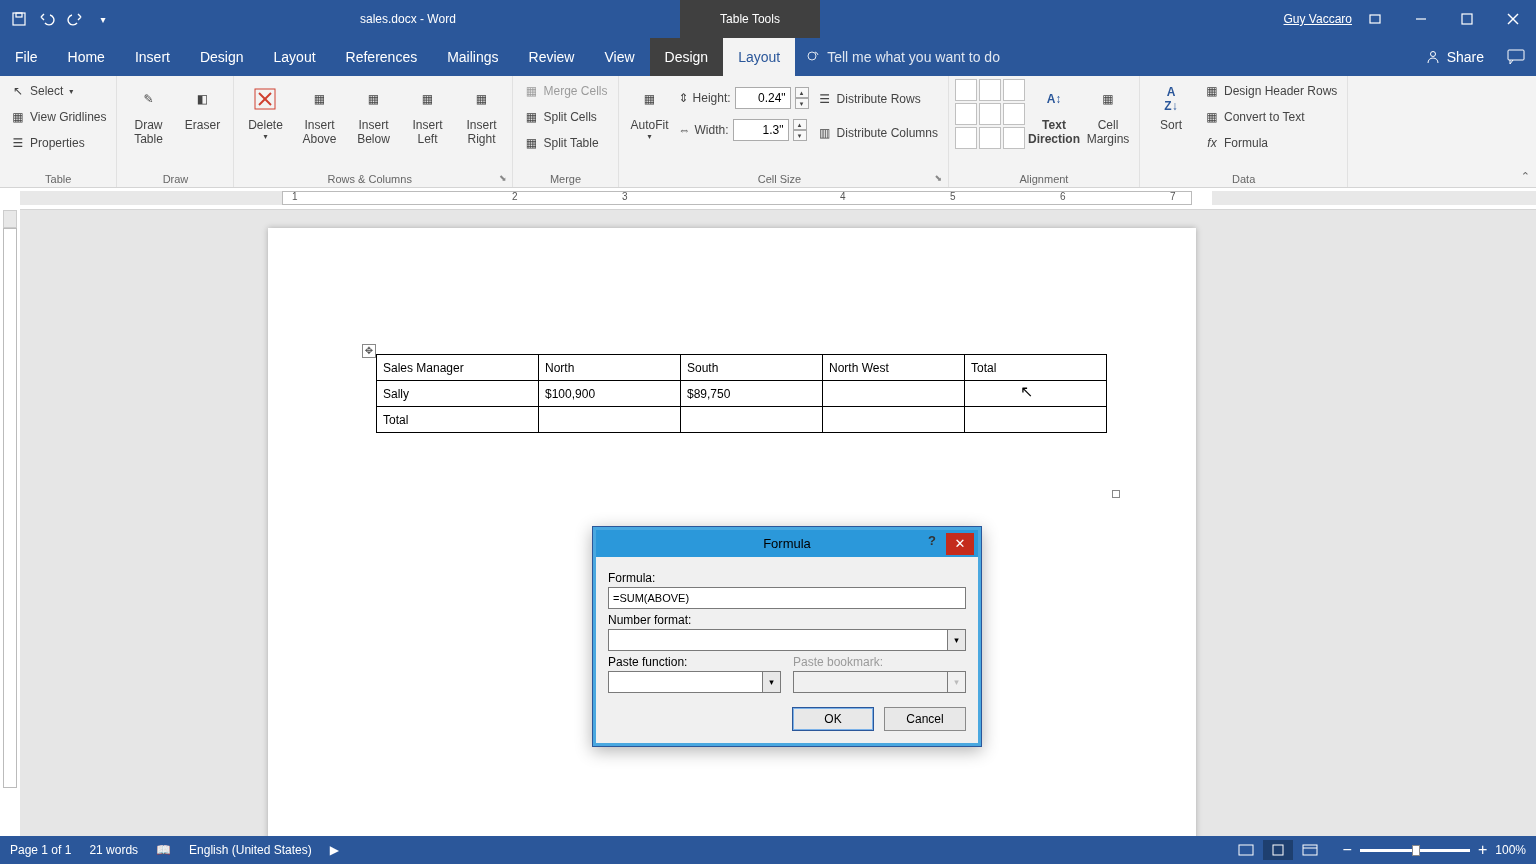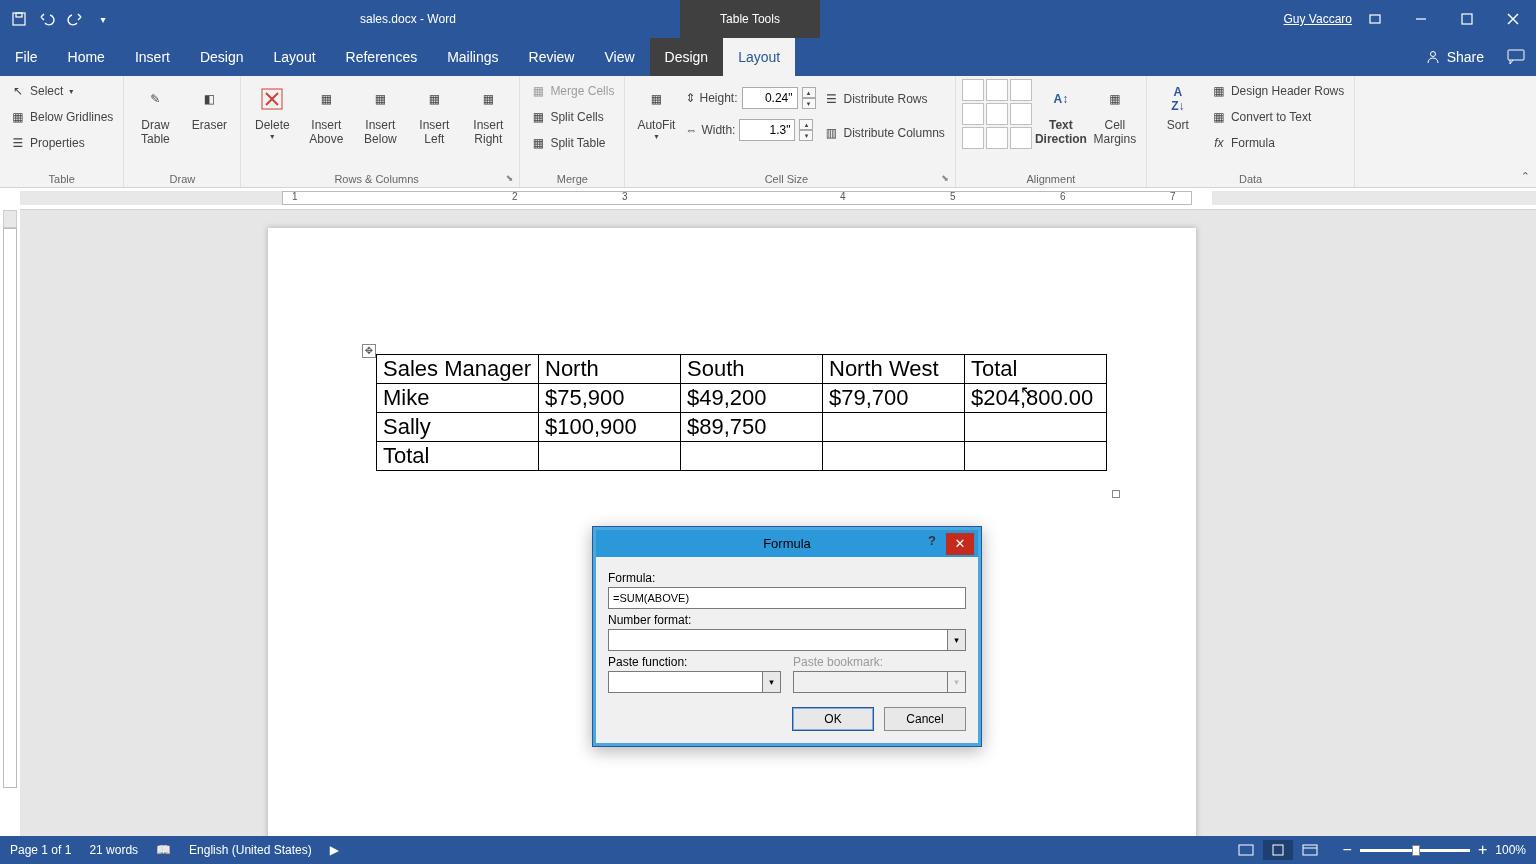--- a/index.html
+++ b/index.html
@@ -159,6 +159,13 @@
   <div class="rtab">View</div>
   <div class="rtab context">Design</div>
   <div class="rtab active">Layout</div>
+  <div class="tellme">
+    <svg width="16" height="16" viewBox="0 0 16 16" stroke="#fff" fill="none">
+        <circle cx="7" cy="7" r="4"></circle>
+        <path d="M13 6a4 4 0 0 0-3-3"></path>
+      </svg>
+    <span>Tell me what you want to do</span>
+  </div>
   <div class="share">
     <svg width="16" height="16" viewBox="0 0 16 16" stroke="#fff" fill="none">
         <circle cx="8" cy="5" r="2.5"></circle>

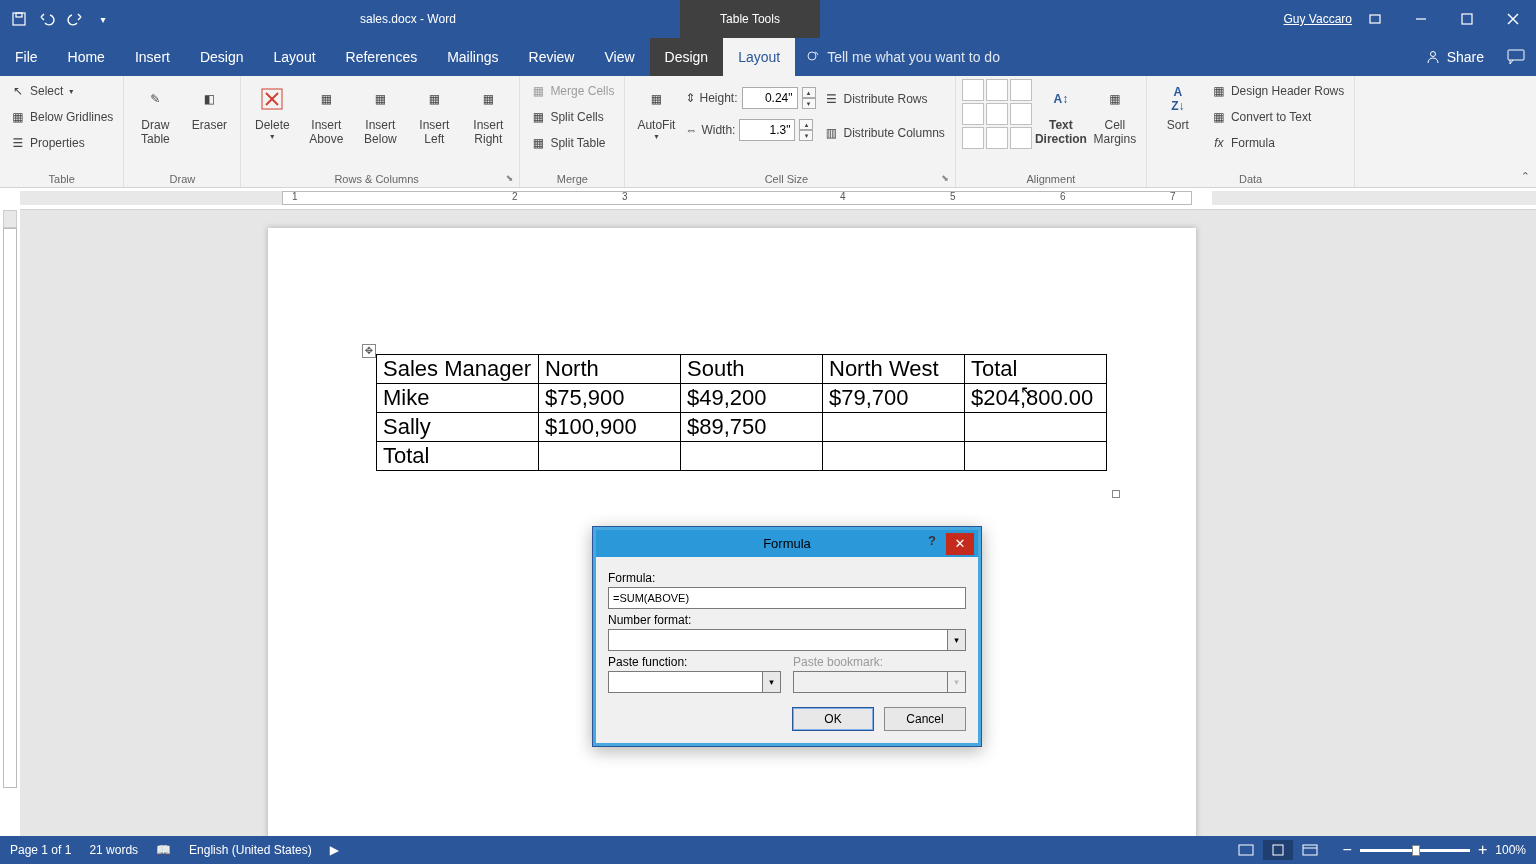--- a/index.html
+++ b/index.html
@@ -192,7 +192,7 @@
           </div>
       <div class="rbtn-sm">
             <span class="ico">▦</span>
-            <span>Below Gridlines</span>
+            <span>View Gridlines</span>
           </div>
       <div class="rbtn-sm">
             <span class="ico">☰</span>

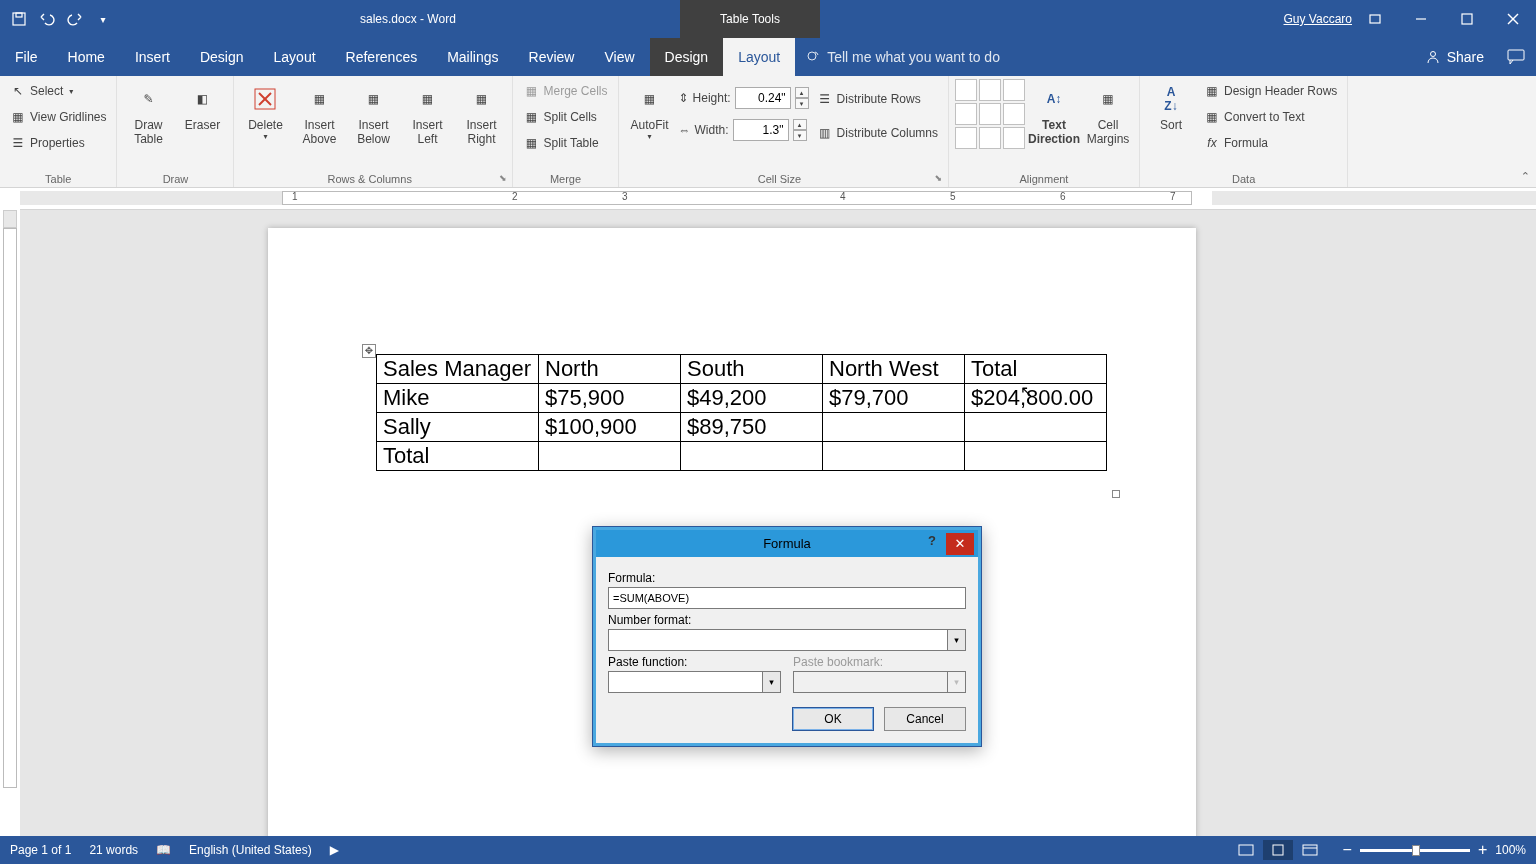--- a/index.html
+++ b/index.html
@@ -57,7 +57,7 @@
 .doc-area { position:absolute; left:20px; right:0; top:210px; bottom:28px; background:#e6e6e6; overflow:hidden;}
 .page { position:absolute; left:248px; top:18px; width:928px; height:700px; background:#fff; box-shadow:0 0 6px rgba(0,0,0,0.25);}
 .move-handle{position:absolute;left:94px;top:116px;width:14px;height:14px;border:1px solid #888;background:#fff;font-size:10px;text-align:center;line-height:12px;color:#555;cursor:move;}
-.wtable { position:absolute; left:108px; top:126px; border-collapse:collapse; font-family: Calibri, sans-serif; font-size:22px;}
+.wtable { position:absolute; left:108px; top:126px; border-collapse:collapse; font-family: Calibri, sans-serif; font-size:12px;}
 .wtable td { border:1px solid #000; padding:1px 6px; height:26px; }
 .wtable td.c0{width:162px;} .wtable td.c1{width:142px;} .wtable td.c2{width:142px;} .wtable td.c3{width:142px;} .wtable td.c4{width:142px;}
 .resize-handle{position:absolute;left:844px;top:262px;width:8px;height:8px;border:1px solid #888;background:#fff;}

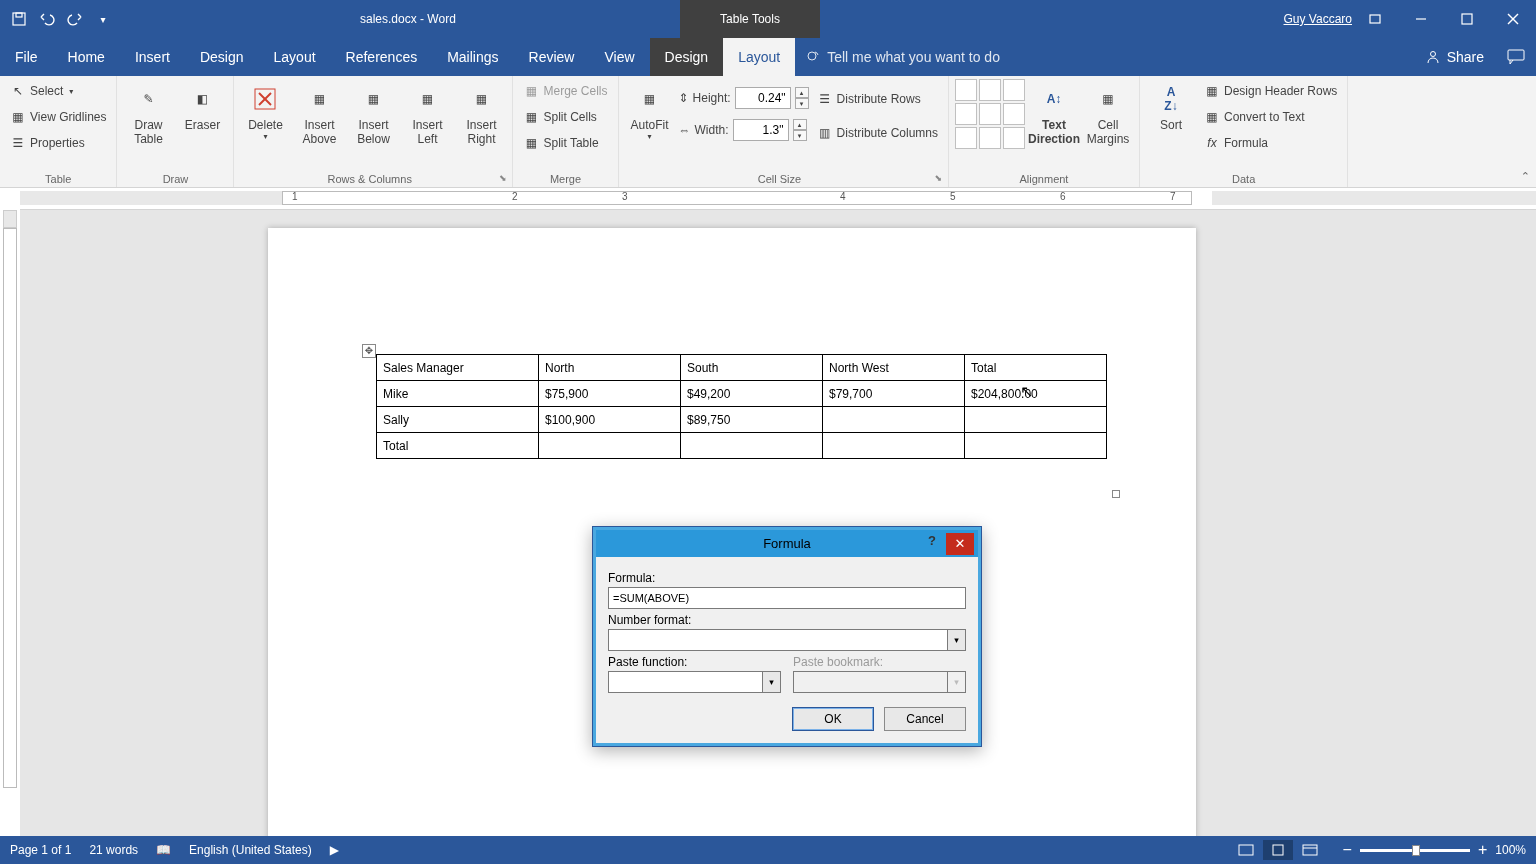--- a/index.html
+++ b/index.html
@@ -399,13 +399,6 @@
         <td class="c2">South</td>
         <td class="c3">North West</td>
         <td class="c4">Total</td>
-      </tr>
-      <tr>
-        <td class="c0">Mike</td>
-        <td class="c1">$75,900</td>
-        <td class="c2">$49,200</td>
-        <td class="c3">$79,700</td>
-        <td class="c4">$204,800.00</td>
       </tr>
       <tr>
         <td class="c0">Sally</td>

